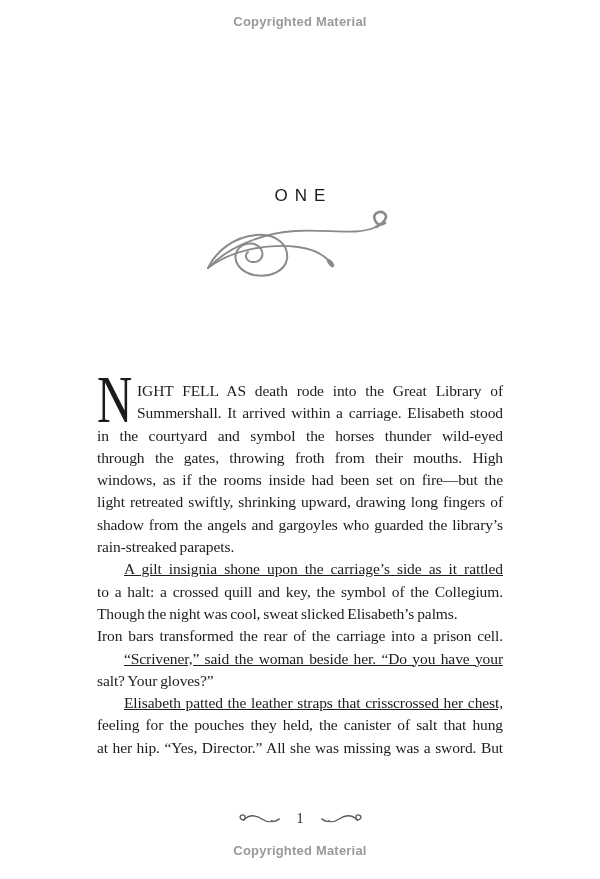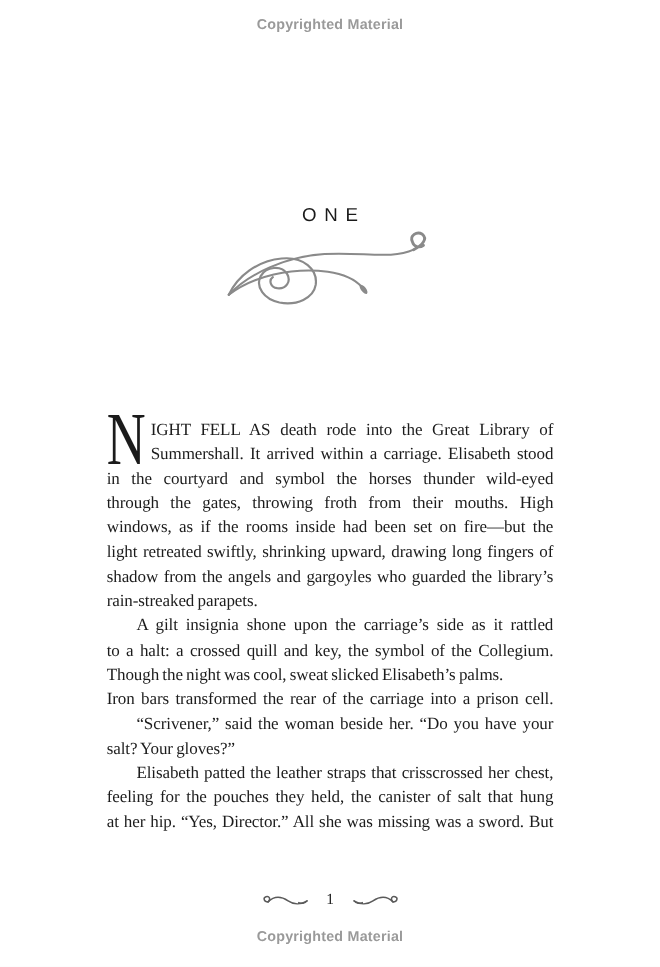--- a/index.html
+++ b/index.html
@@ -58,6 +58,7 @@
   }
   .line.indent{
     text-indent:27px;
+    text-decoration:underline;
   }
   .dropcap{
     float:left;

